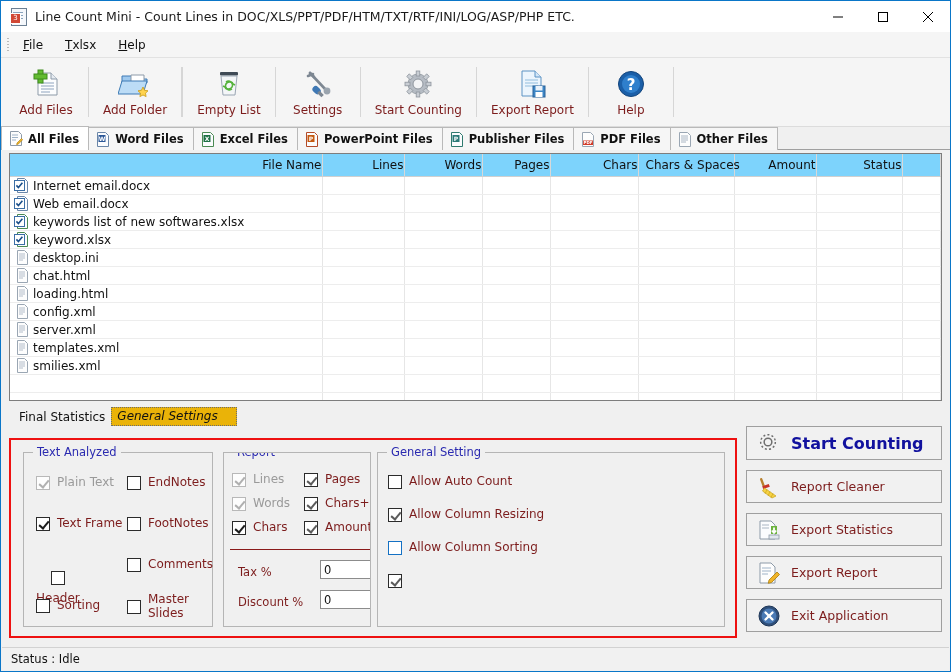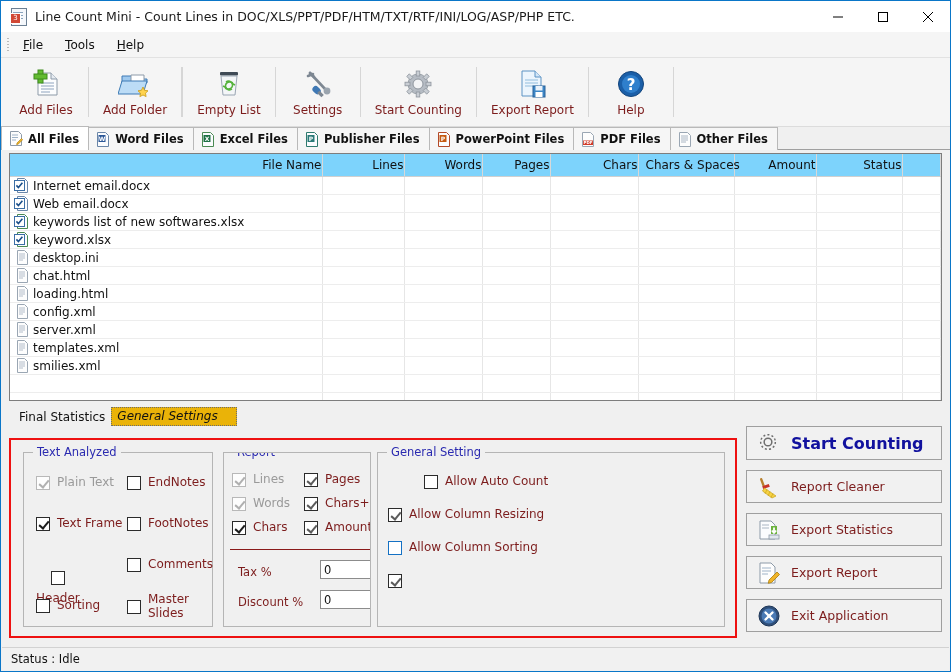--- a/index.html
+++ b/index.html
@@ -397,7 +397,7 @@
         <i></i>
       </div>
     <div class="menu-item"><u>F</u><span>ile</span></div>
-    <div class="menu-item"><u>T</u><span>ools</span></div>
+    <div class="menu-item"><u>T</u><span>xlsx</span></div>
     <div class="menu-item"><u>H</u><span>elp</span></div>
   </div>
 

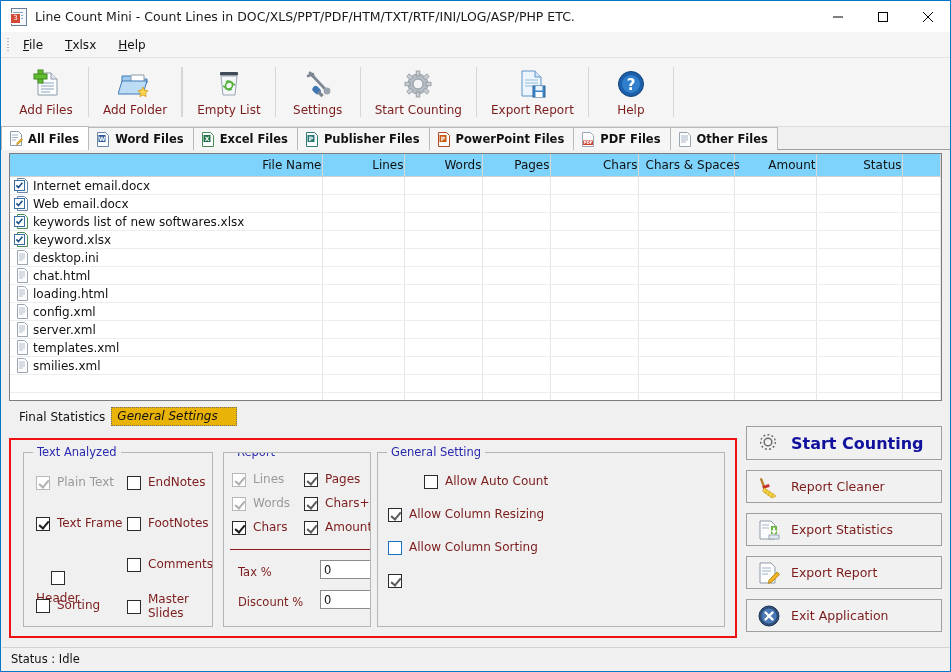--- a/index.html
+++ b/index.html
@@ -568,23 +568,23 @@
     <div class="ftab">
       <span class="ftab-ico">
         <svg width="14" height="15" viewBox="0 0 14 15">
+          <path d="M1.5 0.5 h8 l3 3 v11 h-11 z" fill="#fbfcfe" stroke="#b34a28"></path>
+          <rect x="2.5" y="3" width="7" height="7" fill="#c55a11"></rect>
+          <text x="6" y="9" font-size="6" fill="#fff" text-anchor="middle" font-family="DejaVu Sans, sans-serif" font-weight="bold">P</text>
+        </svg>
+      </span>
+      <span>PowerPoint Files</span>
+    </div>
+
+    <div class="ftab">
+      <span class="ftab-ico">
+        <svg width="14" height="15" viewBox="0 0 14 15">
           <path d="M1.5 0.5 h8 l3 3 v11 h-11 z" fill="#fbfcfe" stroke="#2e7a6e"></path>
           <rect x="2.5" y="3" width="7" height="7" fill="#2b7a78"></rect>
           <text x="6" y="9" font-size="6" fill="#fff" text-anchor="middle" font-family="DejaVu Sans, sans-serif" font-weight="bold">P</text>
         </svg>
       </span>
       <span>Publisher Files</span>
-    </div>
-
-    <div class="ftab">
-      <span class="ftab-ico">
-        <svg width="14" height="15" viewBox="0 0 14 15">
-          <path d="M1.5 0.5 h8 l3 3 v11 h-11 z" fill="#fbfcfe" stroke="#b34a28"></path>
-          <rect x="2.5" y="3" width="7" height="7" fill="#c55a11"></rect>
-          <text x="6" y="9" font-size="6" fill="#fff" text-anchor="middle" font-family="DejaVu Sans, sans-serif" font-weight="bold">P</text>
-        </svg>
-      </span>
-      <span>PowerPoint Files</span>
     </div>
 
     <div class="ftab">

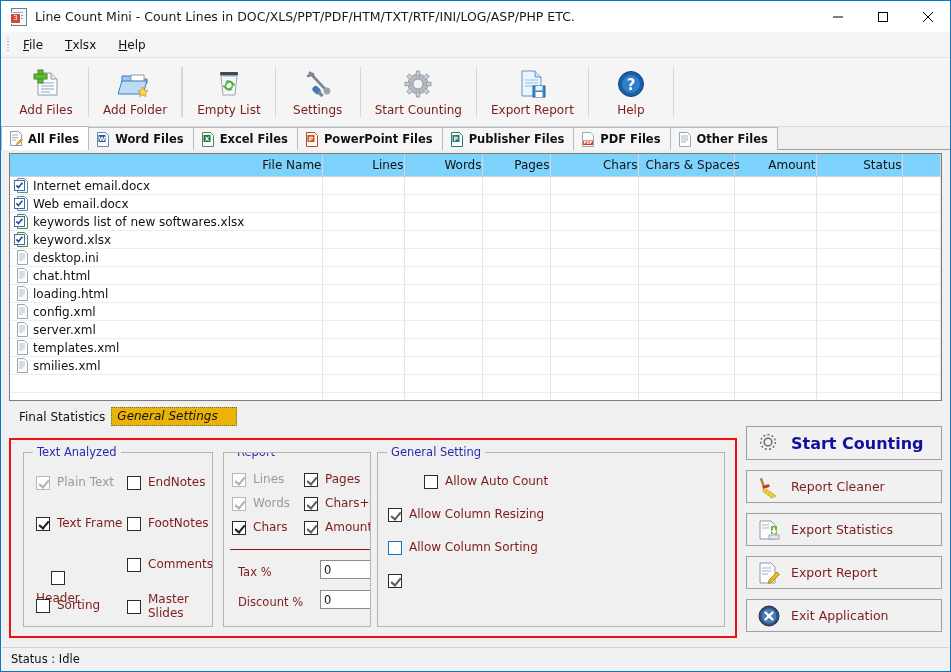--- a/index.html
+++ b/index.html
@@ -1016,7 +1016,7 @@
     <div class="gbox" style="left:366px; top:12px; width:348px; height:175px;">
       <div class="gbox-title">General Setting</div>
 
-      <div class="cbrow" style="left:10px; top:22px;margin-left:36px;">
+      <div class="cbrow" style="left:10px; top:22px;">
         <span class="cbox"></span>
         <span class="cblabel">Allow Auto Count</span>
       </div>

